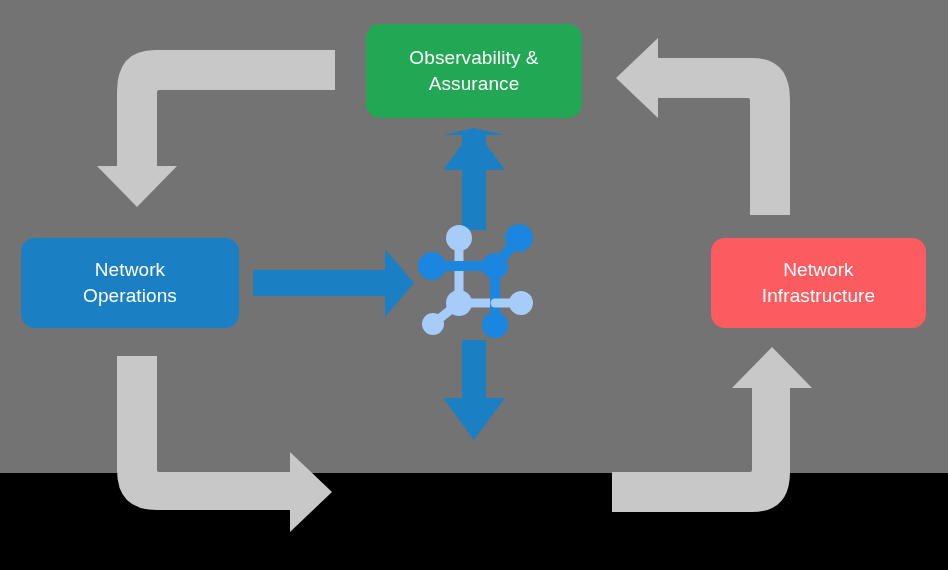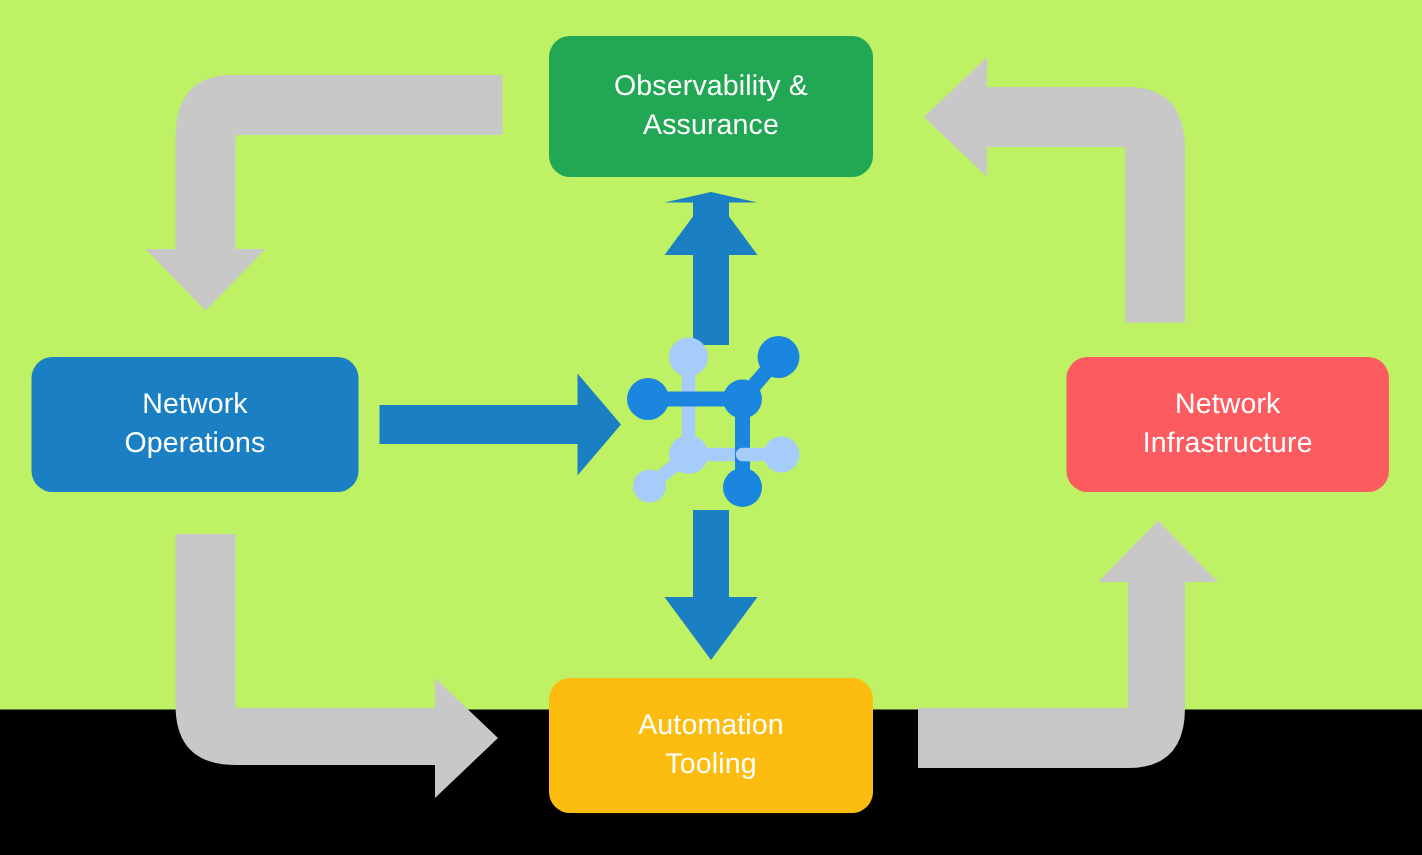--- a/index.html
+++ b/index.html
@@ -17,7 +17,7 @@
     position: relative;
     width: 948px;
     height: 473px;
-    background: #bef264;
+    background: #737373;
   }
   .flow-svg {
     position: absolute;

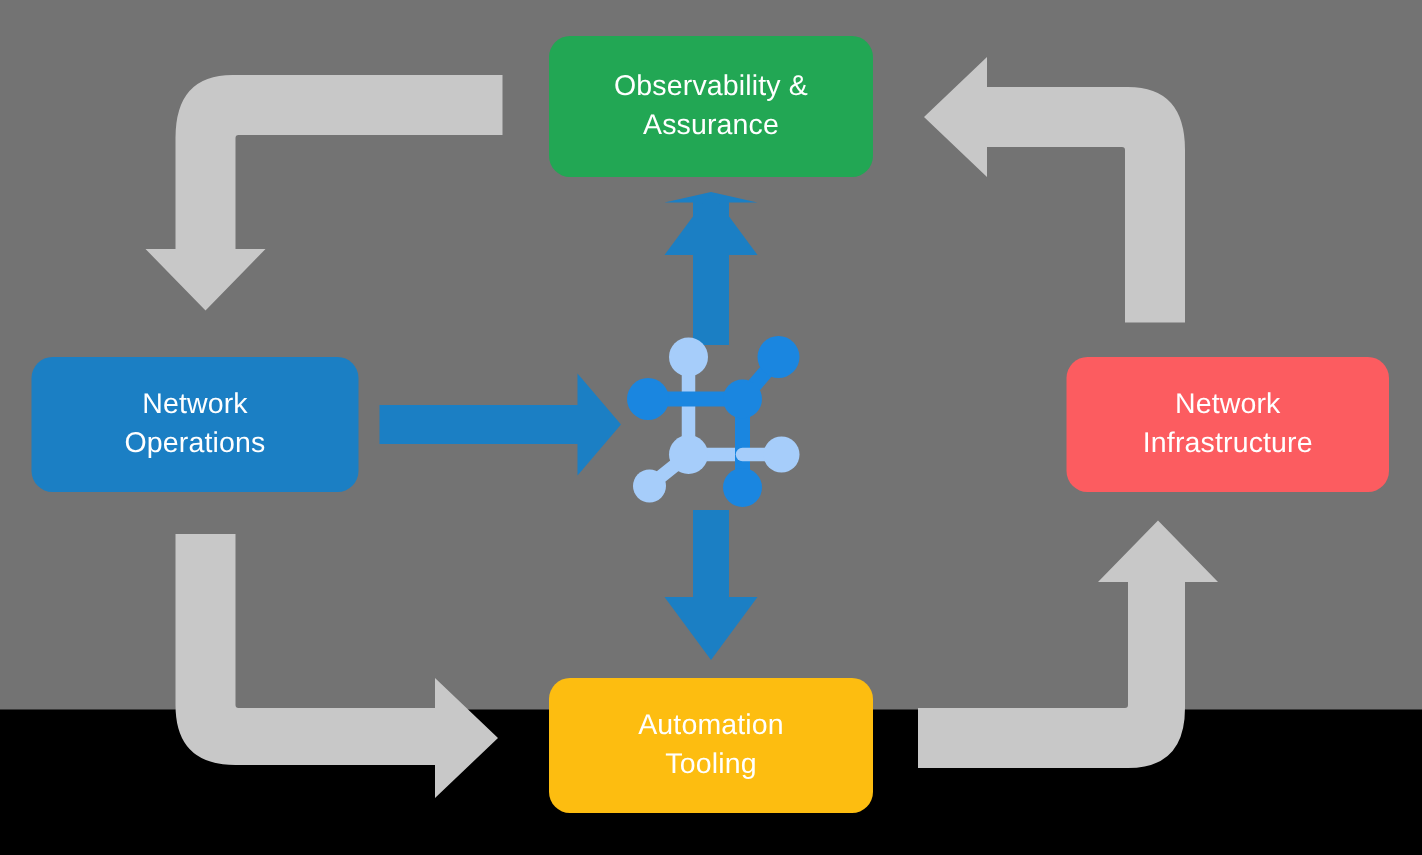--- a/index.html
+++ b/index.html
@@ -112,10 +112,6 @@
 Infrastructure</span>
   </div>
 
-  <div class="node-box" id="box-automation" style="background:#FDBD10;">
-    <span class="node-label">Automation
-Tooling</span>
-  </div>
 
   <svg id="center-icon" viewBox="0 0 118 118">
 

